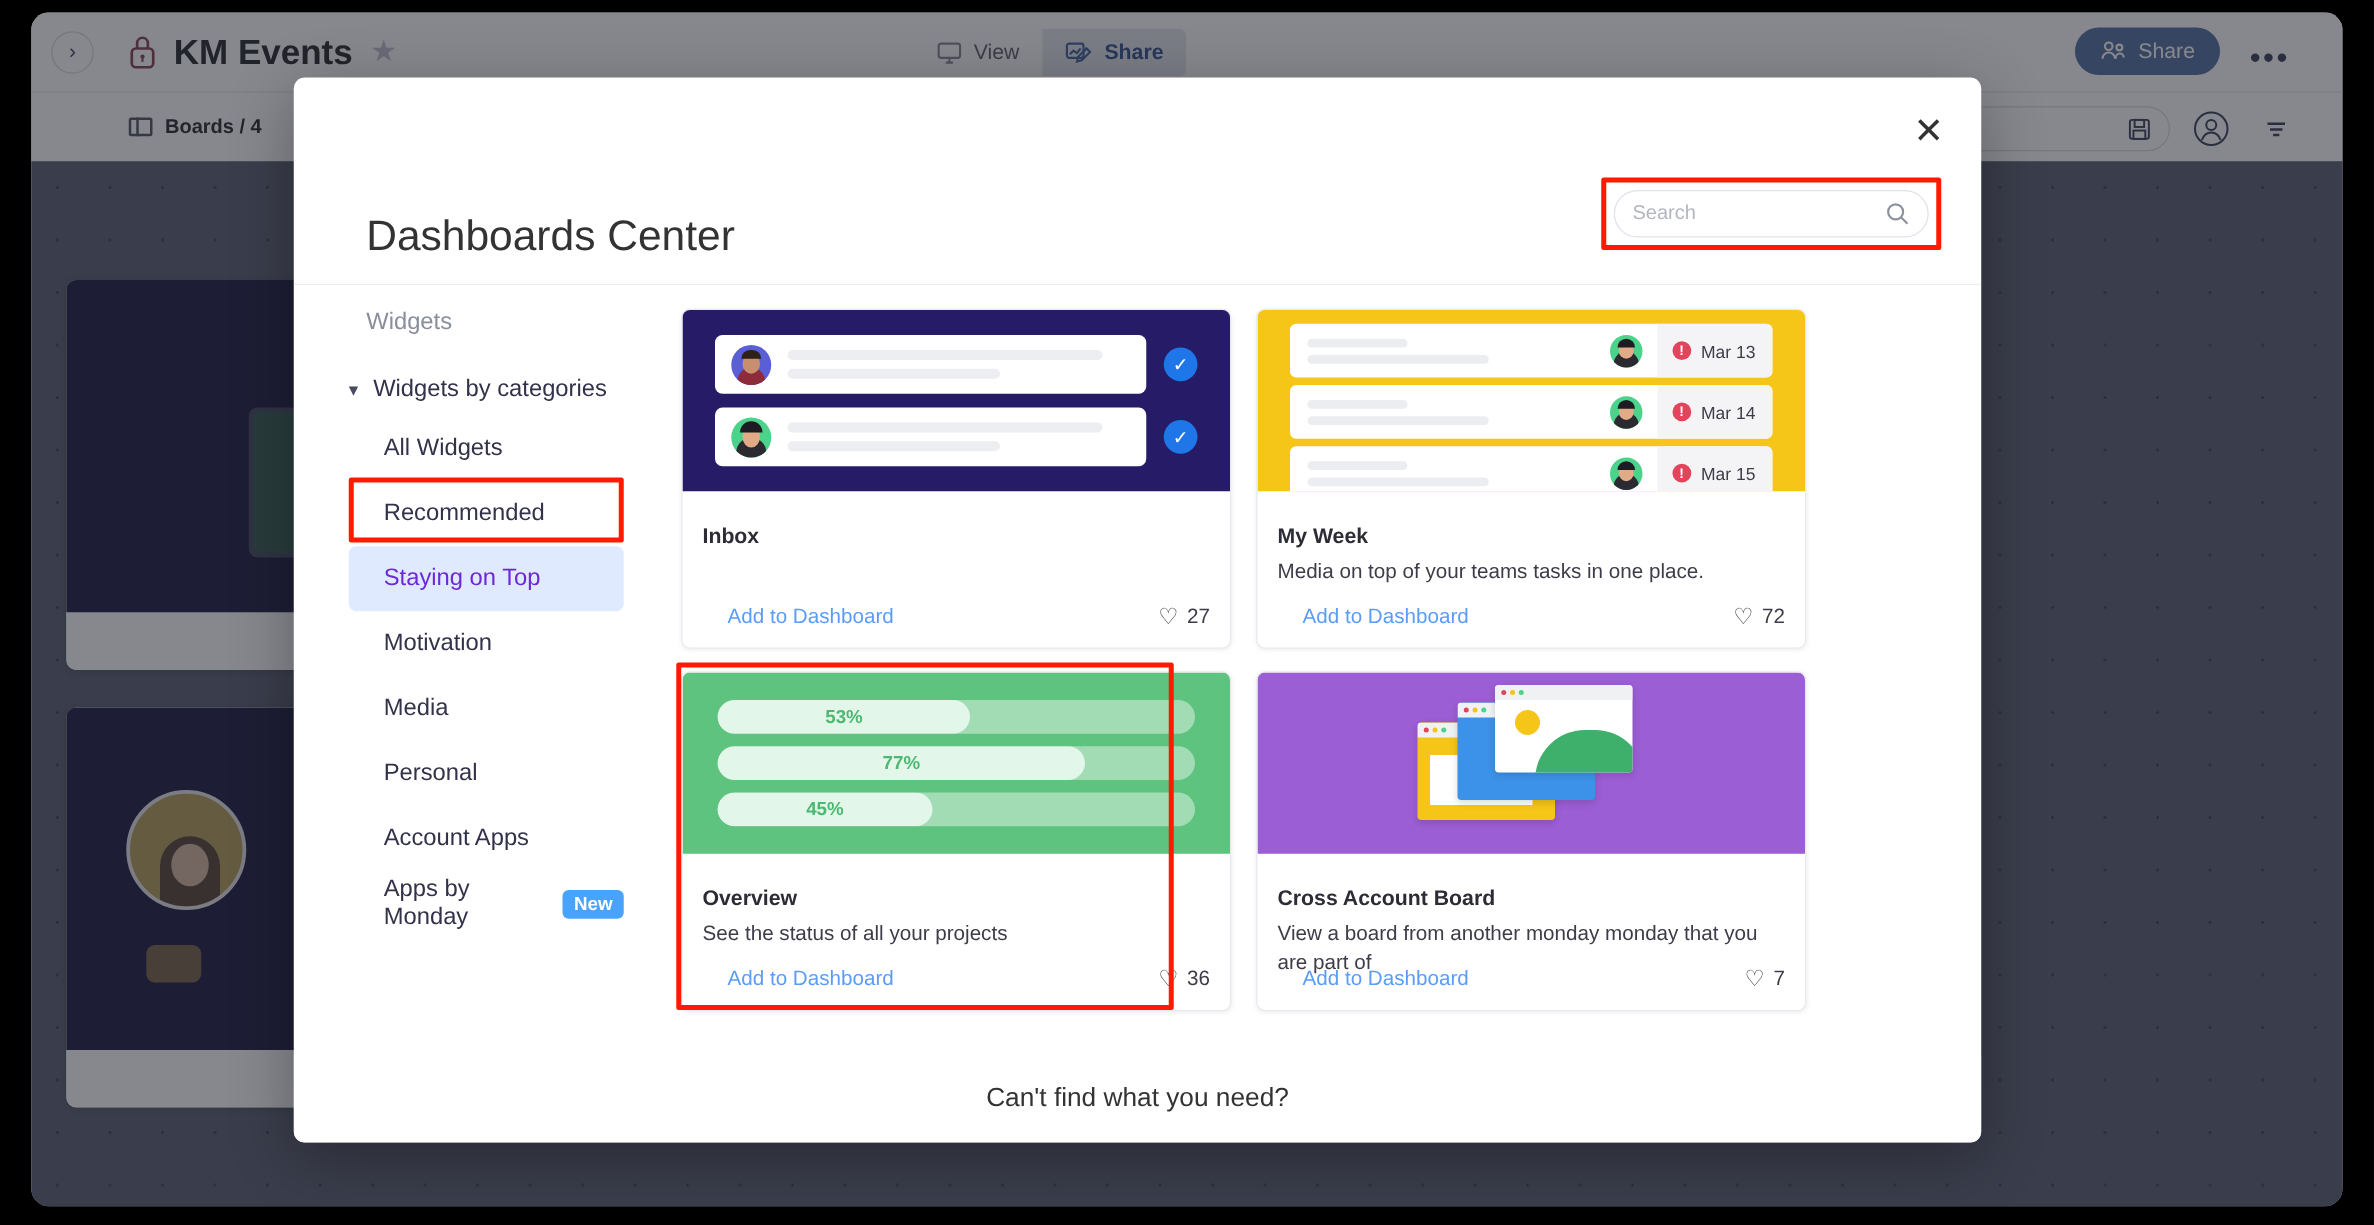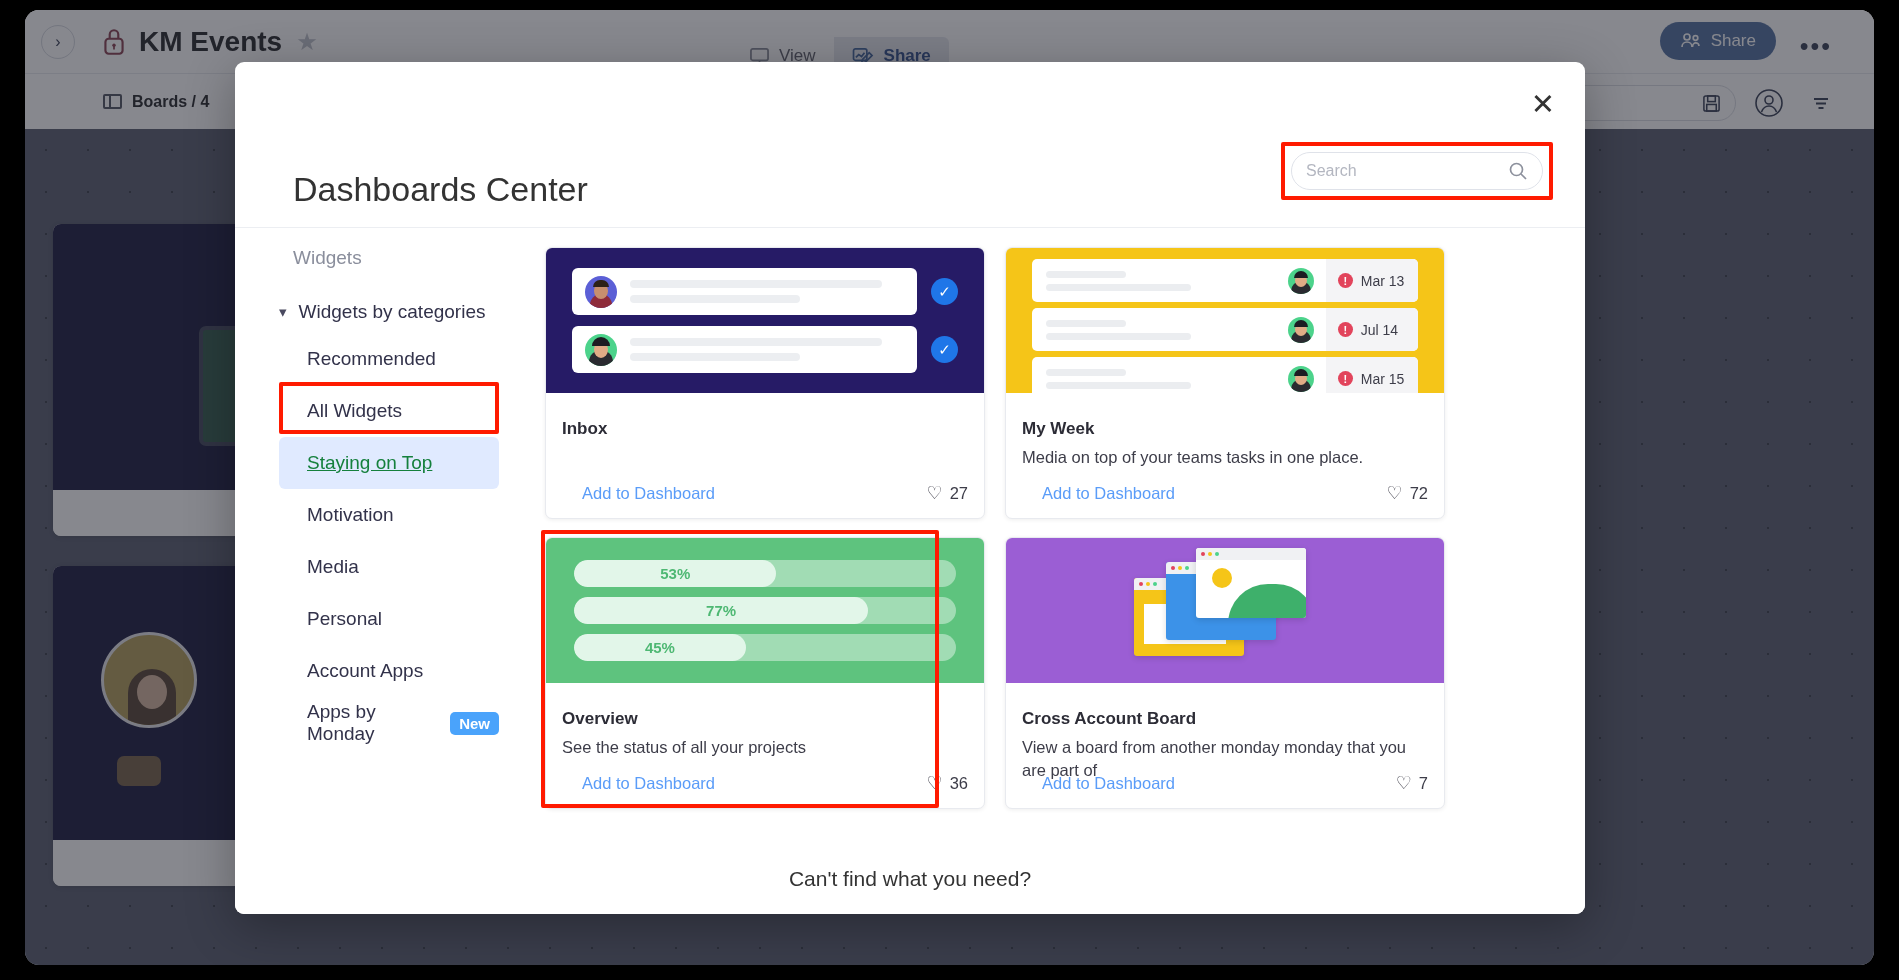--- a/index.html
+++ b/index.html
@@ -47,7 +47,7 @@
   .star-icon { margin-left: 14px; color:#c3c6d4; font-size: 24px; }
 
   .view-edit-group {
-    position: absolute; left: 706px; top: 27px;
+    position: absolute; left: 706px; top: 13px;
     height: 38px; display: flex; align-items: center;
     border-radius: 6px; overflow: hidden;
   }

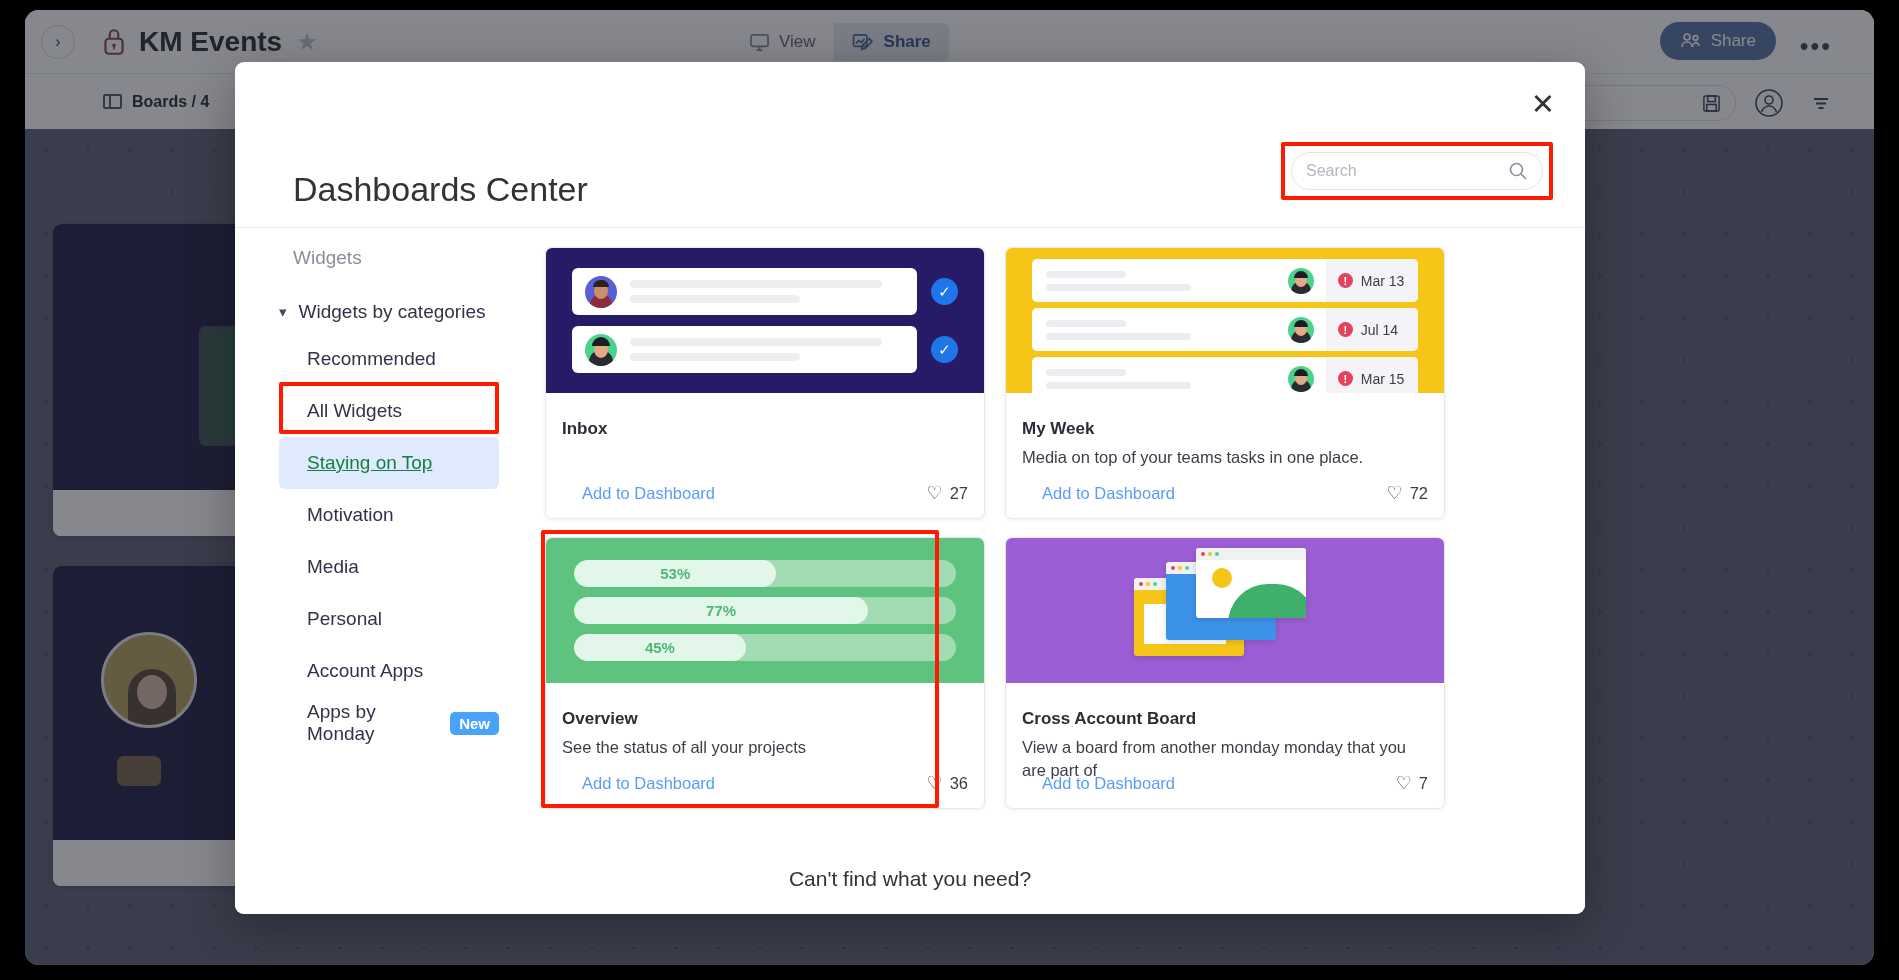--- a/index.html
+++ b/index.html
@@ -560,7 +560,7 @@
             </div>
             <div class="wk-date">
               <span class="dot-alert">!</span>
-              <span>Jul 14</span>
+              <span>Mar 14</span>
             </div>
           </div>
           <div class="week-row">

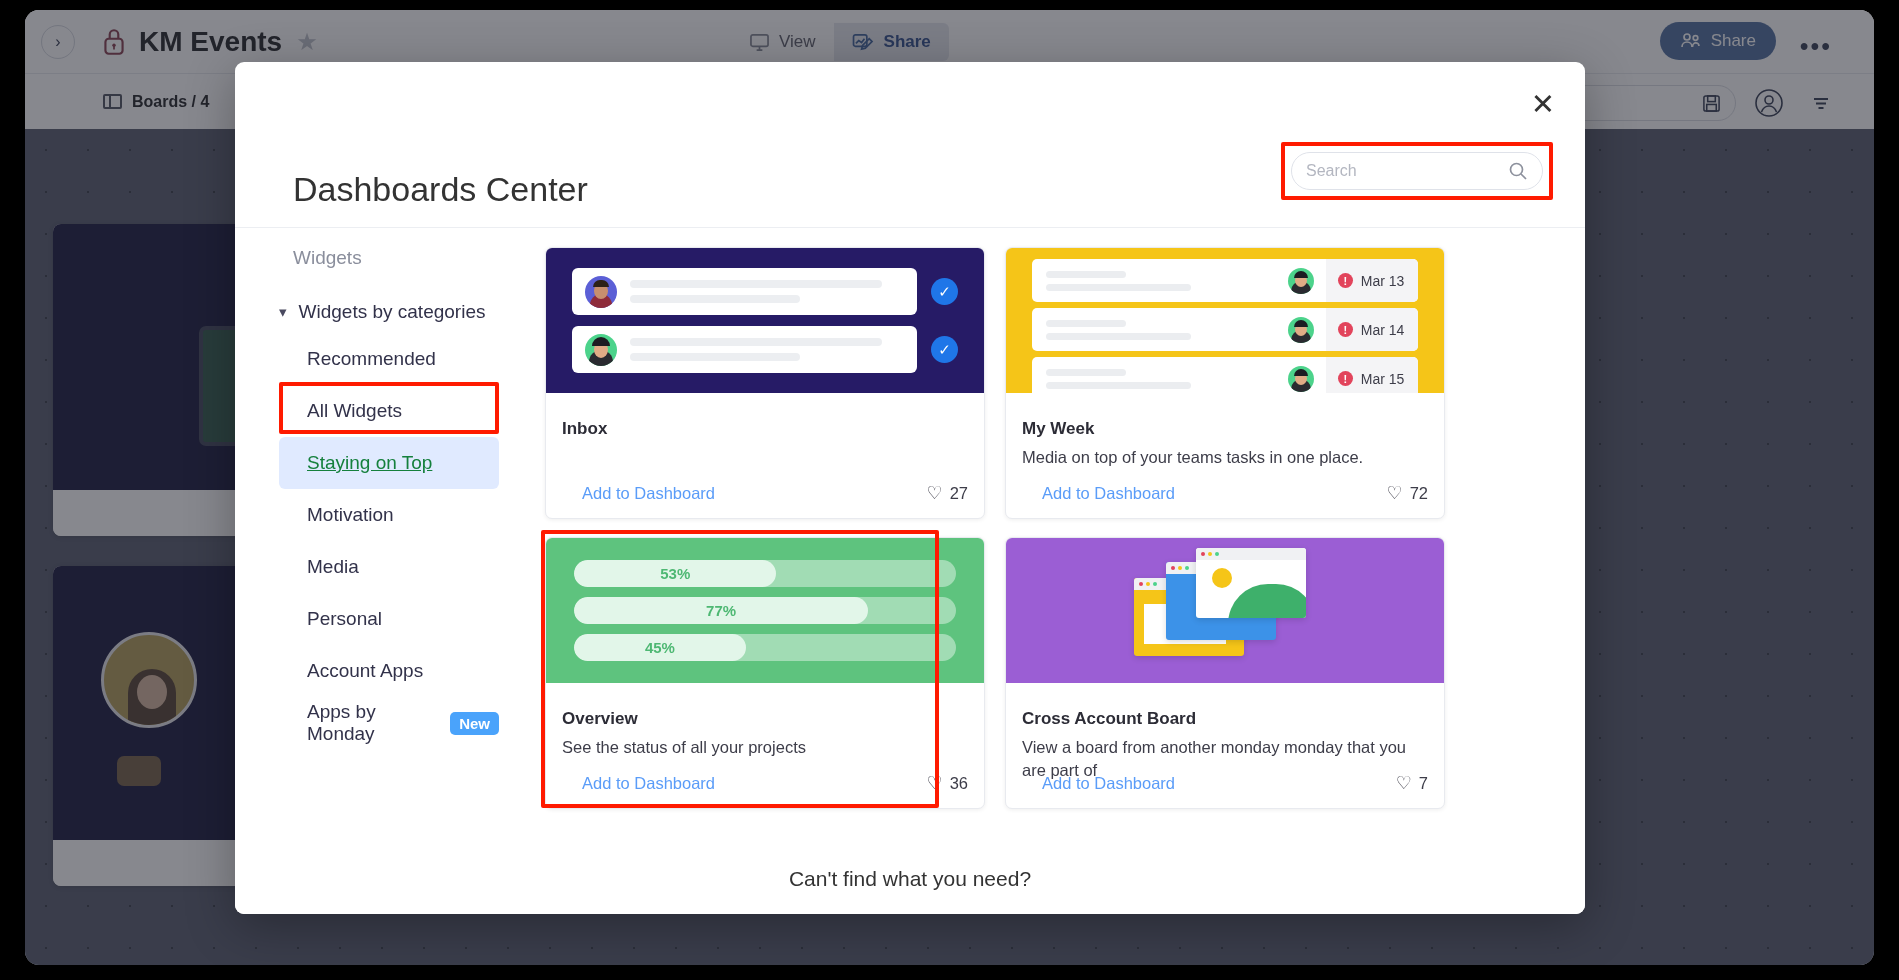--- a/index.html
+++ b/index.html
@@ -459,10 +459,10 @@
       </div>
 
       <div class="side-item">
+        <span>All Widgets</span>
+      </div>
+      <div class="side-item">
         <span>Recommended</span>
-      </div>
-      <div class="side-item">
-        <span>All Widgets</span>
       </div>
       <div class="side-item active">
         <span>Staying on Top</span>

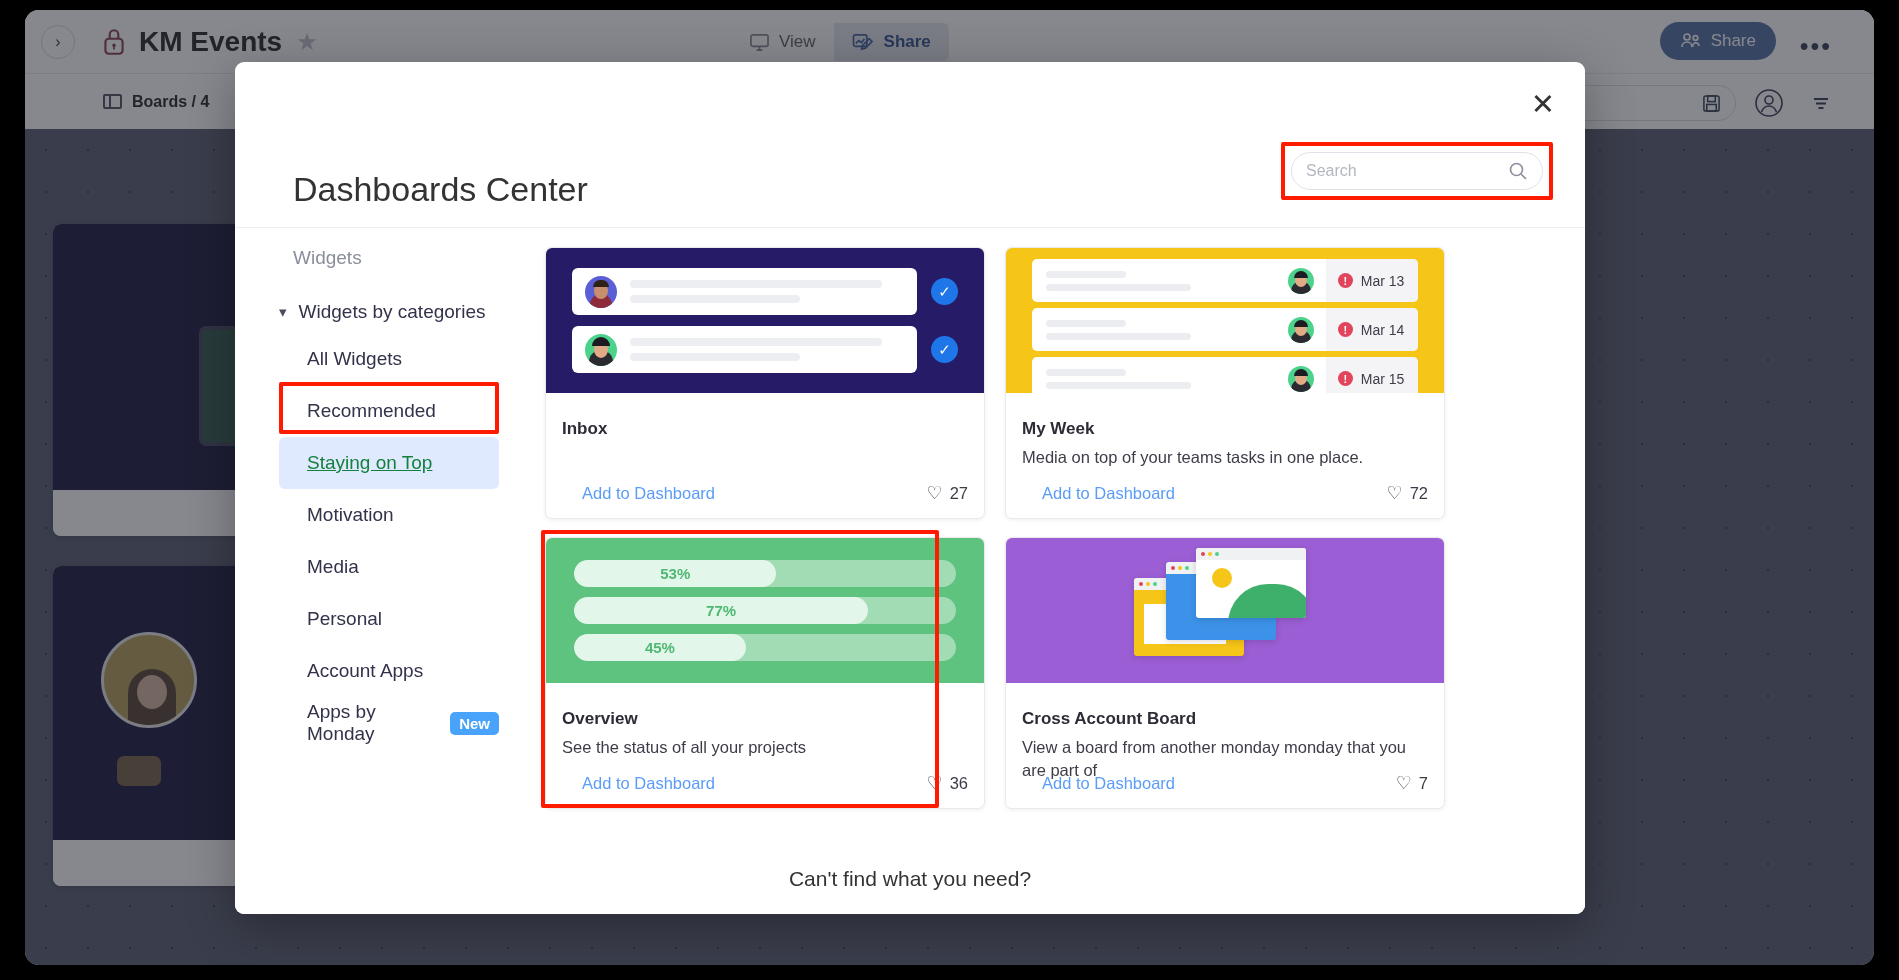--- a/index.html
+++ b/index.html
@@ -197,7 +197,7 @@
     padding-left: 28px; font-size: 19px; color:#32324a;
     border-radius: 6px;
   }
-  .side-item.active { background:#e0eaff; color:#15803d;text-decoration:underline; }
+  .side-item.active { background:#e0eaff; color:#6d28d9; }
   .badge-new {
     margin-left: 16px; background:#4aa3fb; color:#fff;
     font-size: 15px; font-weight: 600;

